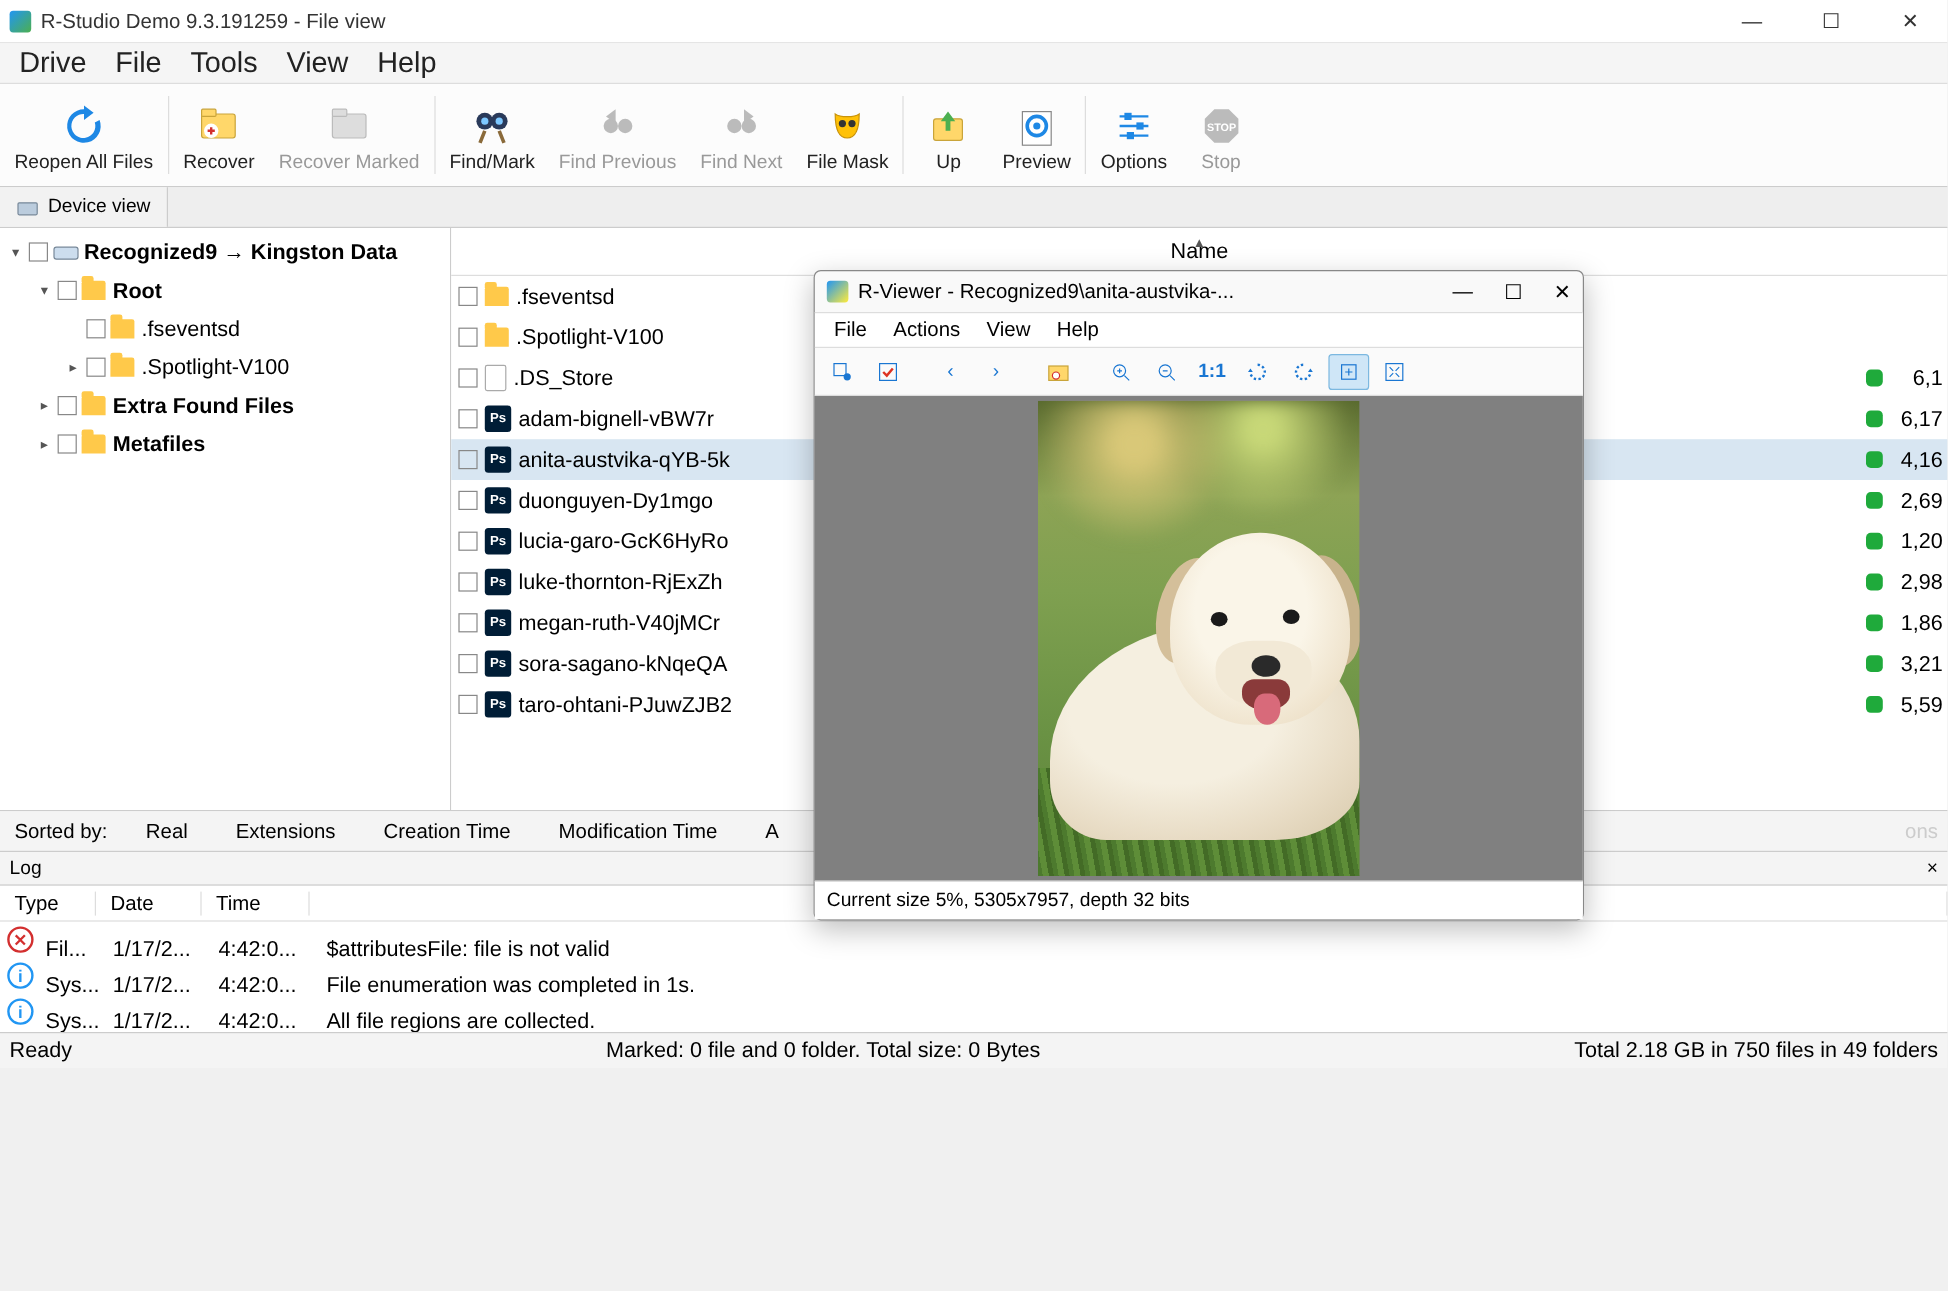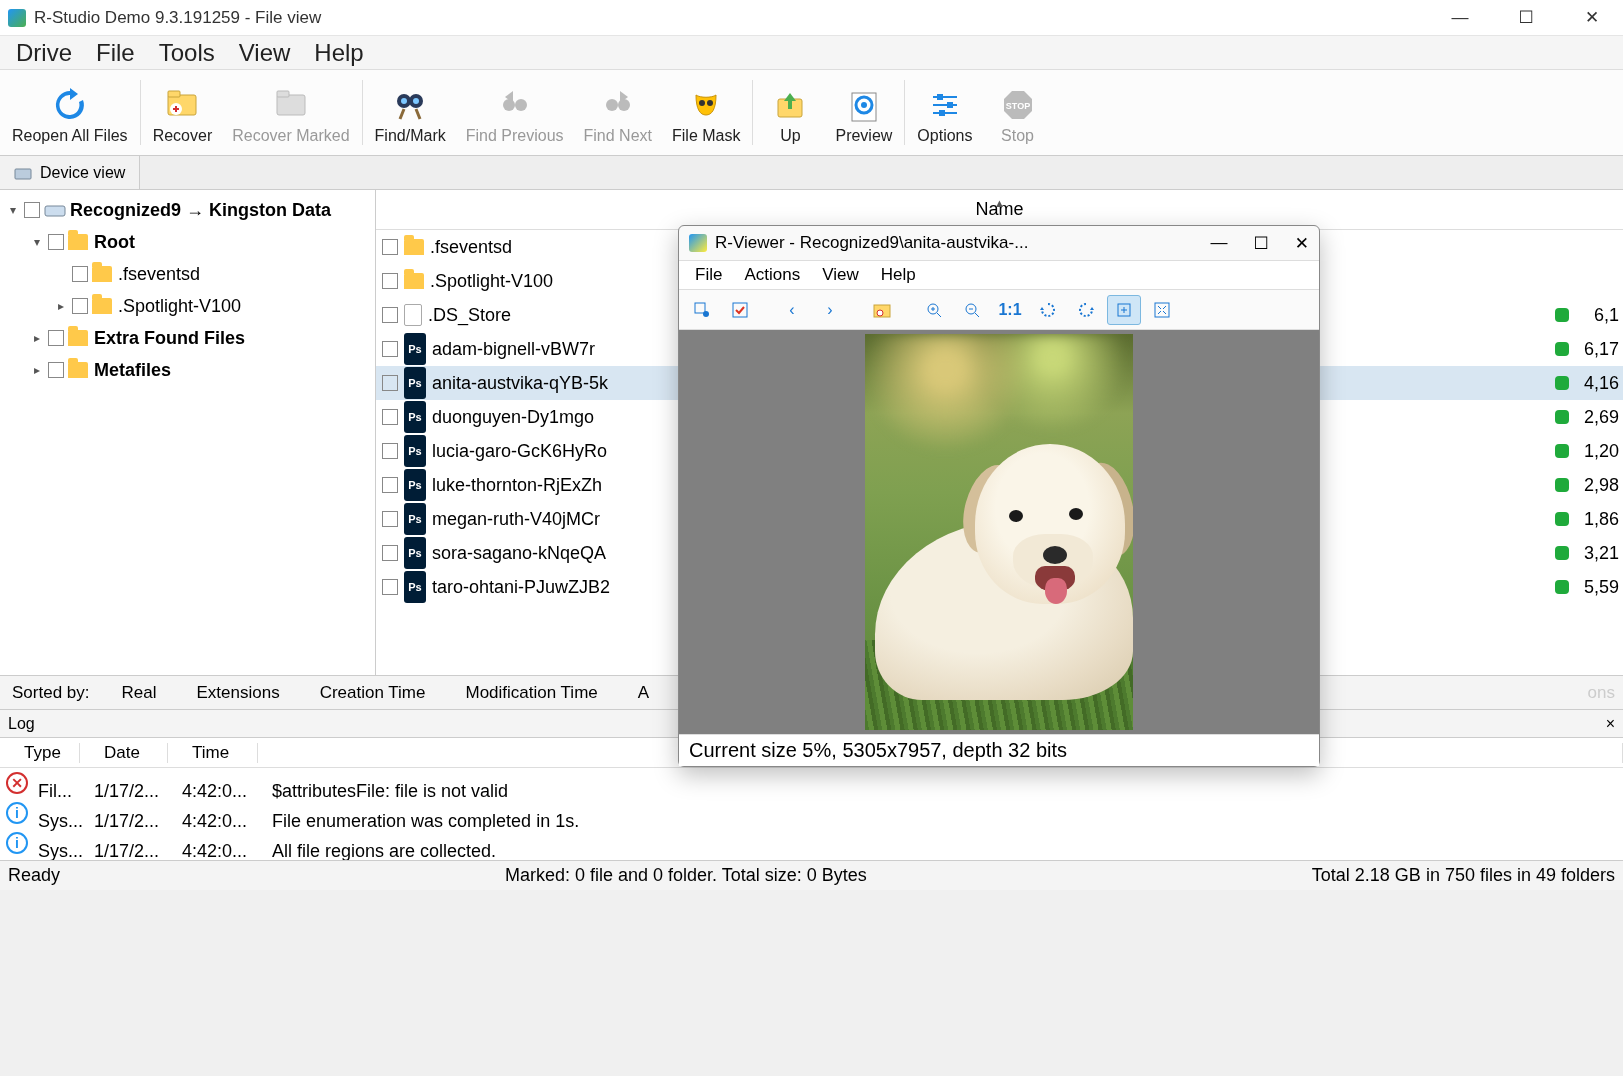--- a/index.html
+++ b/index.html
@@ -53,7 +53,7 @@
 .frow { display:flex; align-items:center; height:34px; font-size:18px; gap:6px; padding-left:6px;}
 .frow.sel { background:#d8e6f2;}
 .frow .chk { width:16px; height:16px; border:1px solid #888;}
-.frow .ftype { width:22px; height:32px; display:flex; align-items:center; justify-content:center; border-radius:3px; font-size:11px; color:#fff; font-weight:bold;}
+.frow .ftype { width:22px; height:22px; display:flex; align-items:center; justify-content:center; border-radius:3px; font-size:11px; color:#fff; font-weight:bold;}
 .frow .fname { flex:1; white-space:nowrap; overflow:hidden; }
 .frow .dot { width:14px; height:14px; border-radius:4px; background:#1faa3b; margin-right:4px; flex-shrink:0;}
 .frow .size { width:44px; text-align:right; padding-right:4px;}

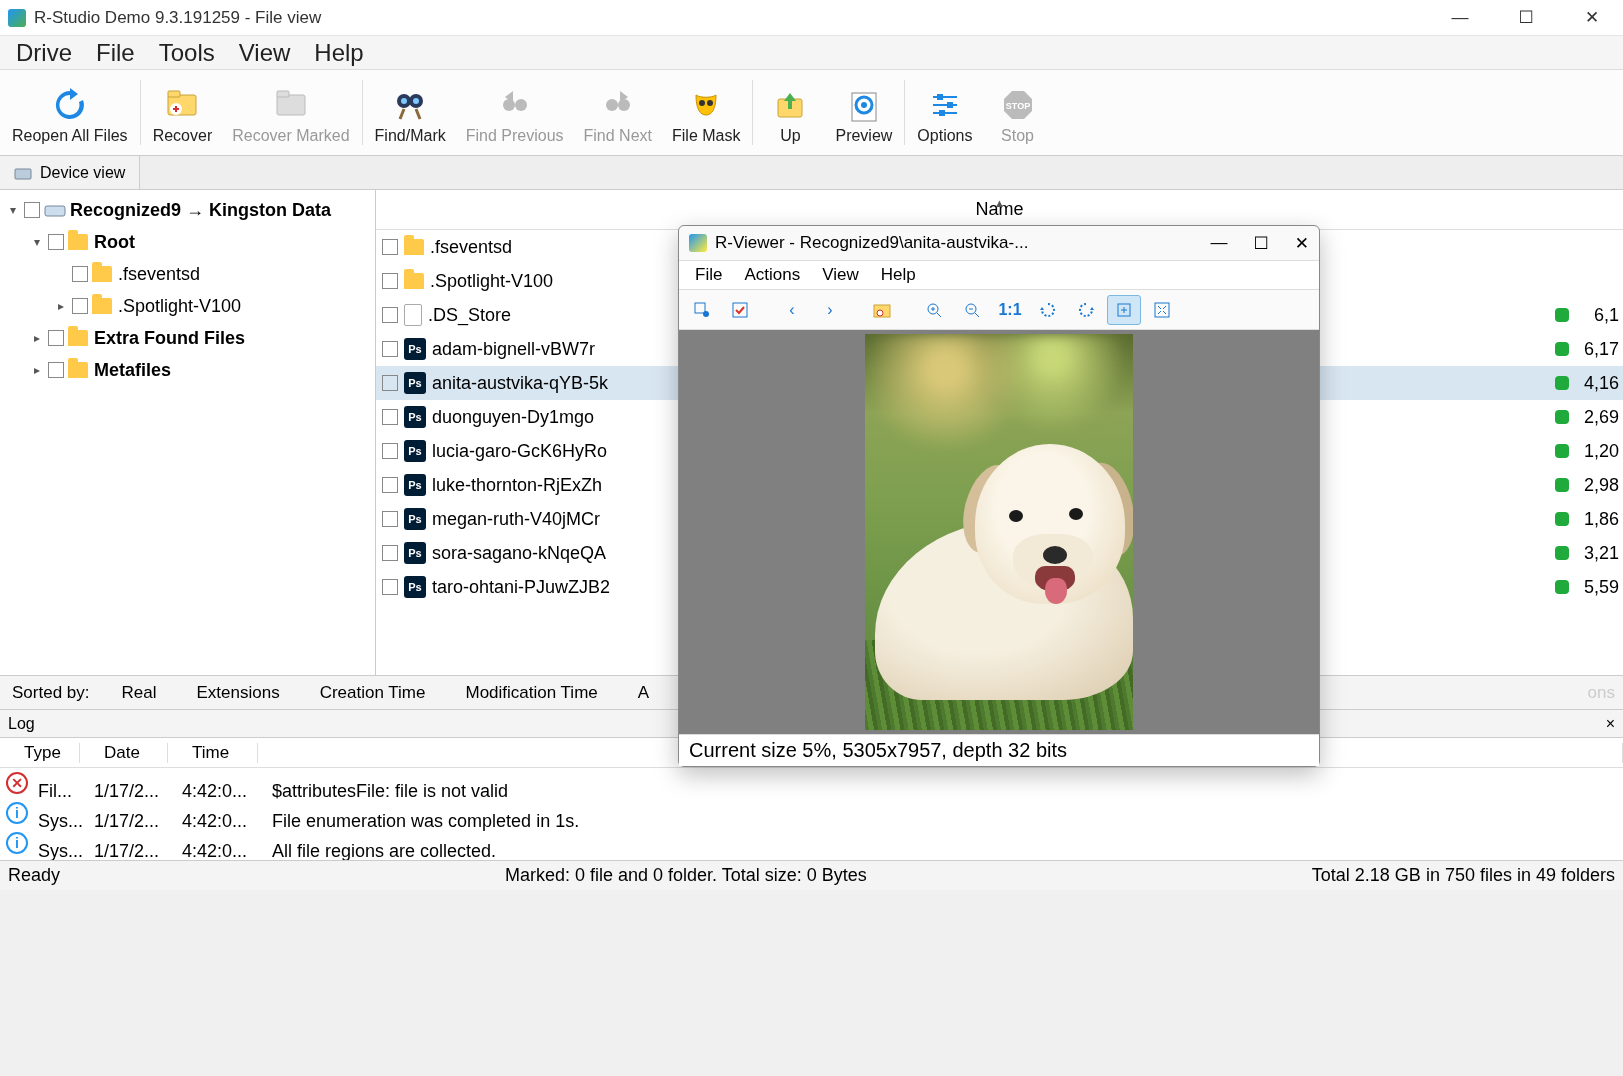--- a/index.html
+++ b/index.html
@@ -67,7 +67,7 @@
 .logpane { background:#fff; }
 .loghdr { height:28px; background:#f4f4f4; border-bottom:1px solid #ccc; display:flex; align-items:center; justify-content:space-between; padding:0 8px; font-size:16px;}
 .logcols { height:30px; border-bottom:1px solid #ddd; display:flex; align-items:center; font-size:17px;}
-.logcols .c { padding:0 24px; border-right:1px solid #ddd;}
+.logcols .c { padding:0 12px; border-right:1px solid #ddd;}
 .logcols .c.type{width:80px}.logcols .c.date{width:88px}.logcols .c.time{width:90px}.logcols .c.text{flex:1; padding-left:520px;}
 .logrow { display:flex; align-items:center; height:30px; font-size:18px; padding-left:6px;}
 .logrow .lico{width:22px; height:22px; border:2px solid #2196f3; border-radius:50%; color:#2196f3; display:flex;align-items:center;justify-content:center; font-size:14px; font-weight:bold; margin-right:4px;}

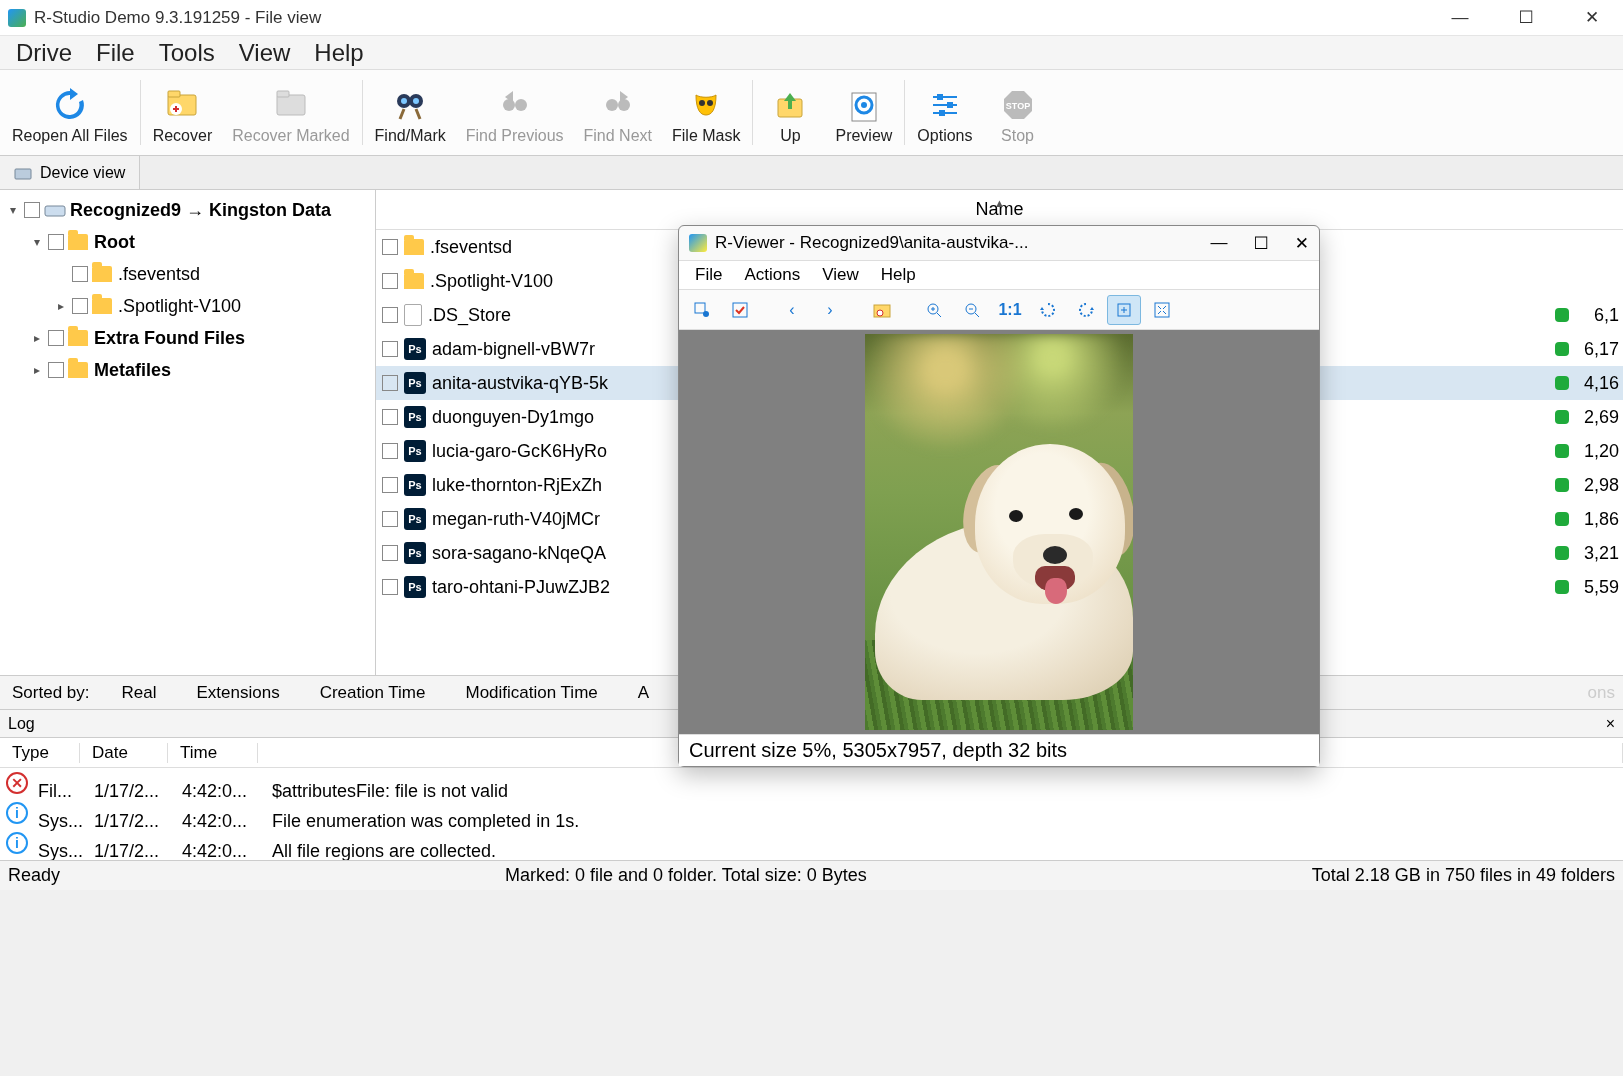--- a/index.html
+++ b/index.html
@@ -92,7 +92,7 @@
 .viewer .vtool .vb.on{background:#cfe6f7; border:1px solid #7cb8e0;}
 .viewer .vtool .vsep{width:10px;}
 .viewer .vcanvas{flex:1; background:#808080; display:flex; align-items:center; justify-content:center; overflow:hidden;}
-.viewer .vstatus{height:32px; background:#fff; border-top:1px solid #ddd; display:flex; align-items:center; padding:0 10px; font-size:20px;}
+.viewer .vstatus{height:32px; background:#fff; border-top:1px solid #ddd; display:flex; align-items:center; padding:0 10px; font-size:16px;}
 
 
 .dogpic { width:268px; height:396px; position:relative; overflow:hidden;}

